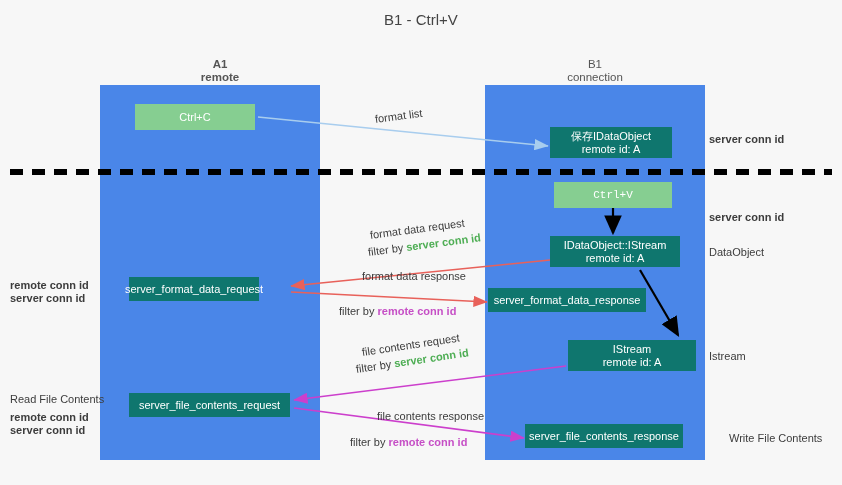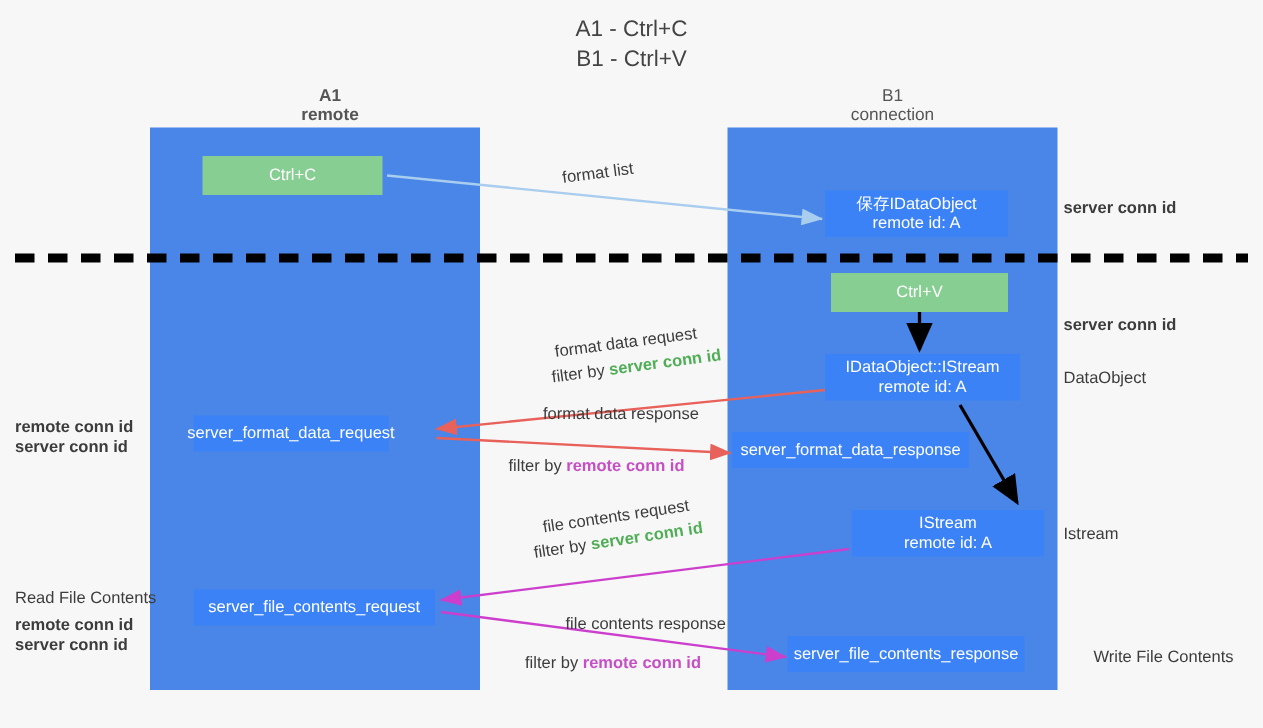--- a/index.html
+++ b/index.html
@@ -49,7 +49,6 @@
 <div id="stage">
 
   <div class="title">
-    <div>A1 - Ctrl+C</div>
     <div>B1 - Ctrl+V</div>
   </div>
 

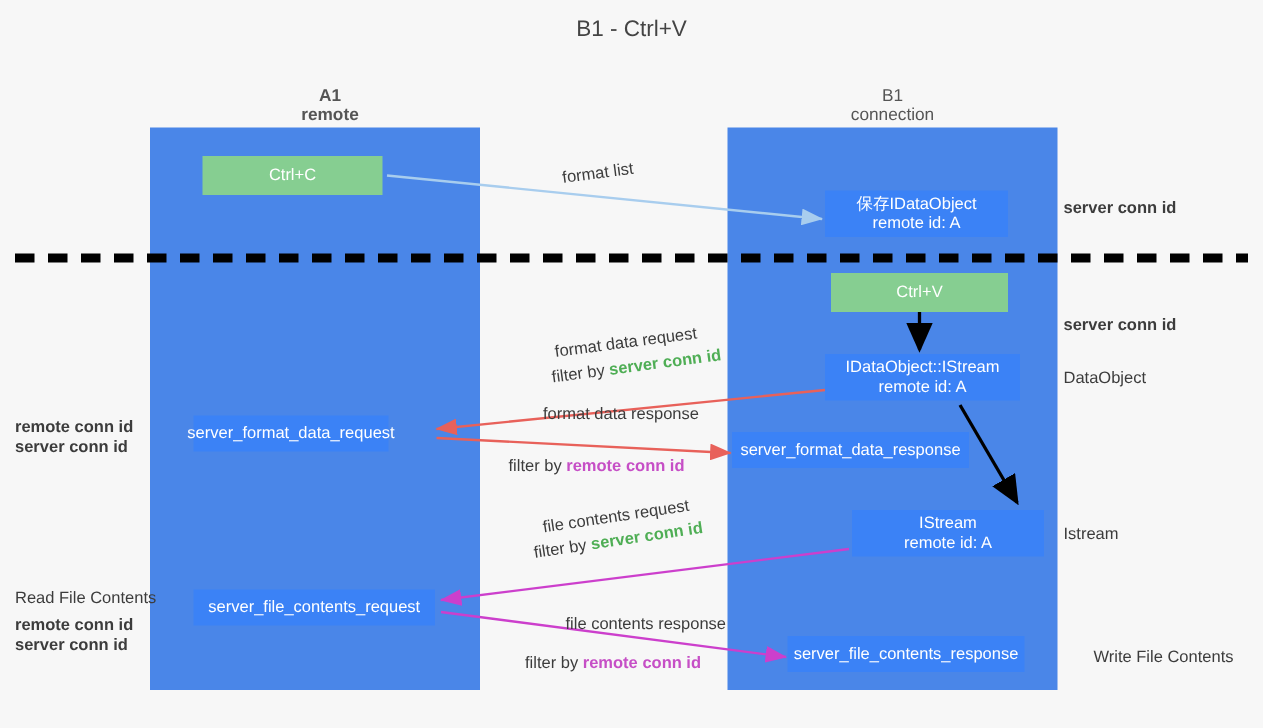--- a/index.html
+++ b/index.html
@@ -32,7 +32,7 @@
     color:#ffffff;font-size:11px;line-height:13px;text-align:center;
   }
   .box.green{background:#86ce91;}
-  .box.orange{background:#3b82f6;}
+  .box.orange{background:#0f766e;}
 
   
   .txt{position:absolute;font-size:11px;color:#3c3c3c;white-space:nowrap;}

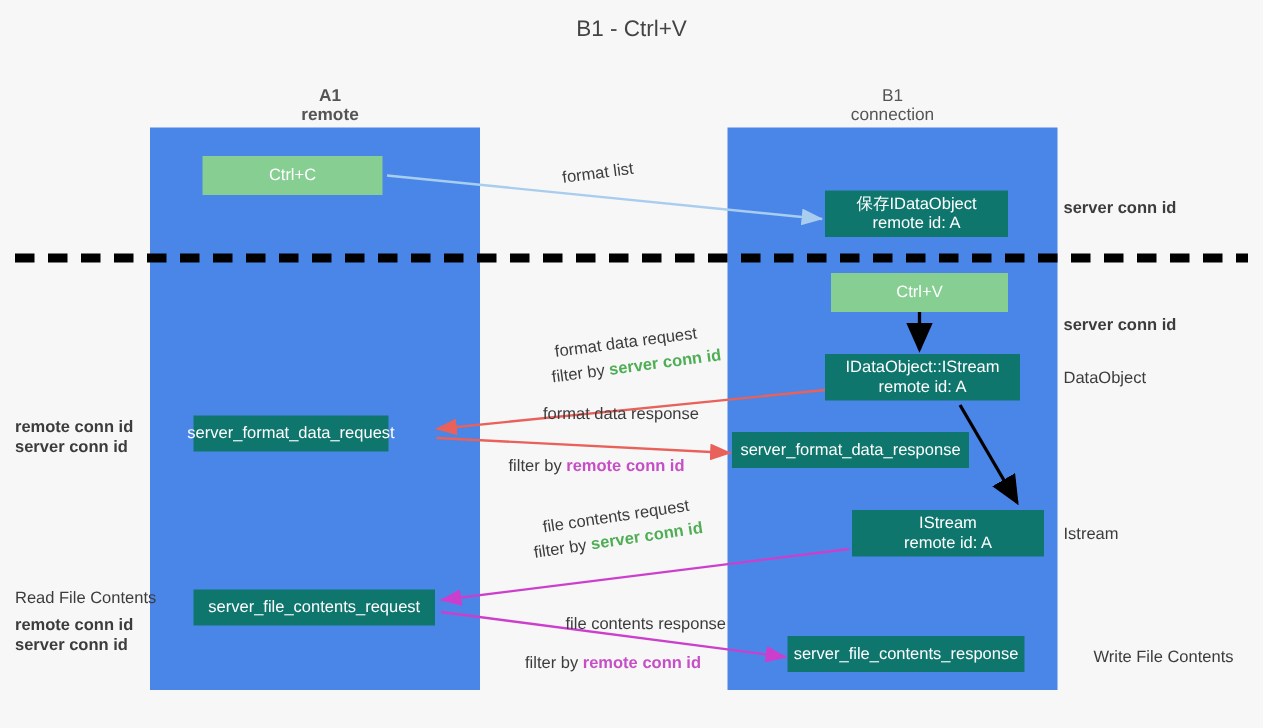--- a/index.html
+++ b/index.html
@@ -122,7 +122,7 @@
     <span>remote id: A</span>
   </div>
 
-  <div class="box green" style="left:554px;top:182px;width:118px;height:26px;">
+  <div class="box green" style="left:554px;top:182px;width:118px;height:26px;font-family:Liberation Mono, monospace;">
     <span>Ctrl+V</span>
   </div>
 

